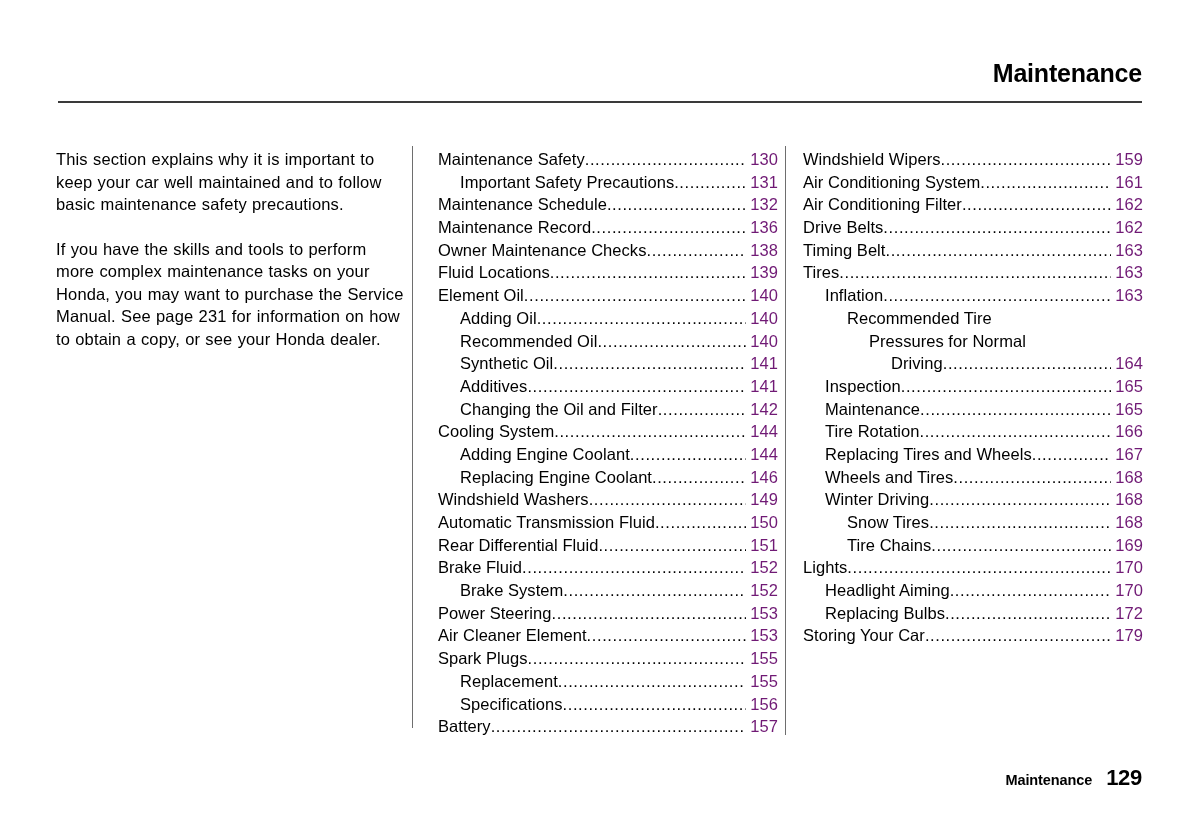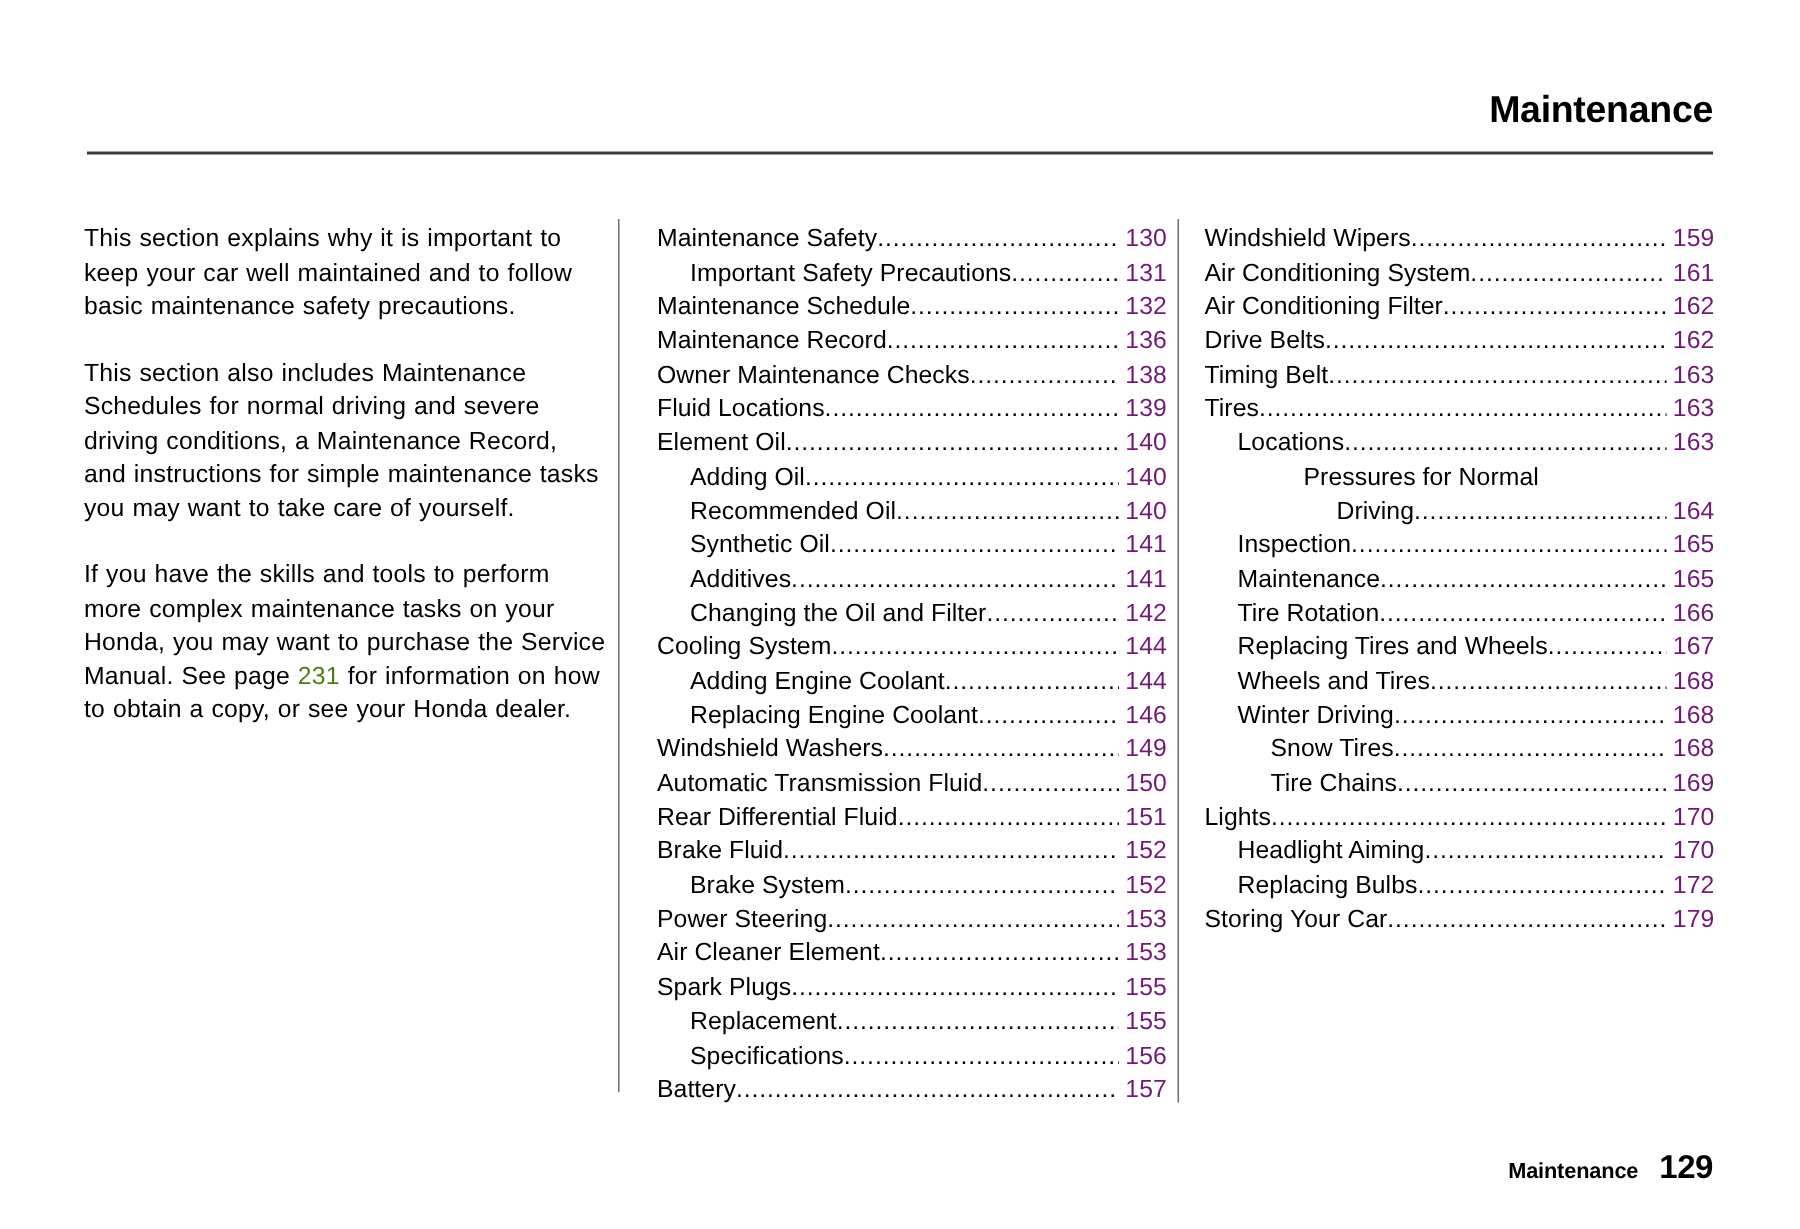--- a/index.html
+++ b/index.html
@@ -155,7 +155,6 @@
 
   <div class="col" id="col-intro">
       <p class="para">This section explains why it is important to keep your car well maintained and to follow basic maintenance safety precautions.</p>
-      <p class="para">This section also includes Maintenance Schedules for normal driving and severe driving conditions, a Maintenance Record, and instructions for simple maintenance tasks you may want to take care of yourself.</p>
       <p class="para">If you have the skills and tools to perform more complex maintenance tasks on your Honda, you may want to purchase the Service Manual. See page <span class="pgref">231</span> for information on how to obtain a copy, or see your Honda dealer.</p>
     </div>
 

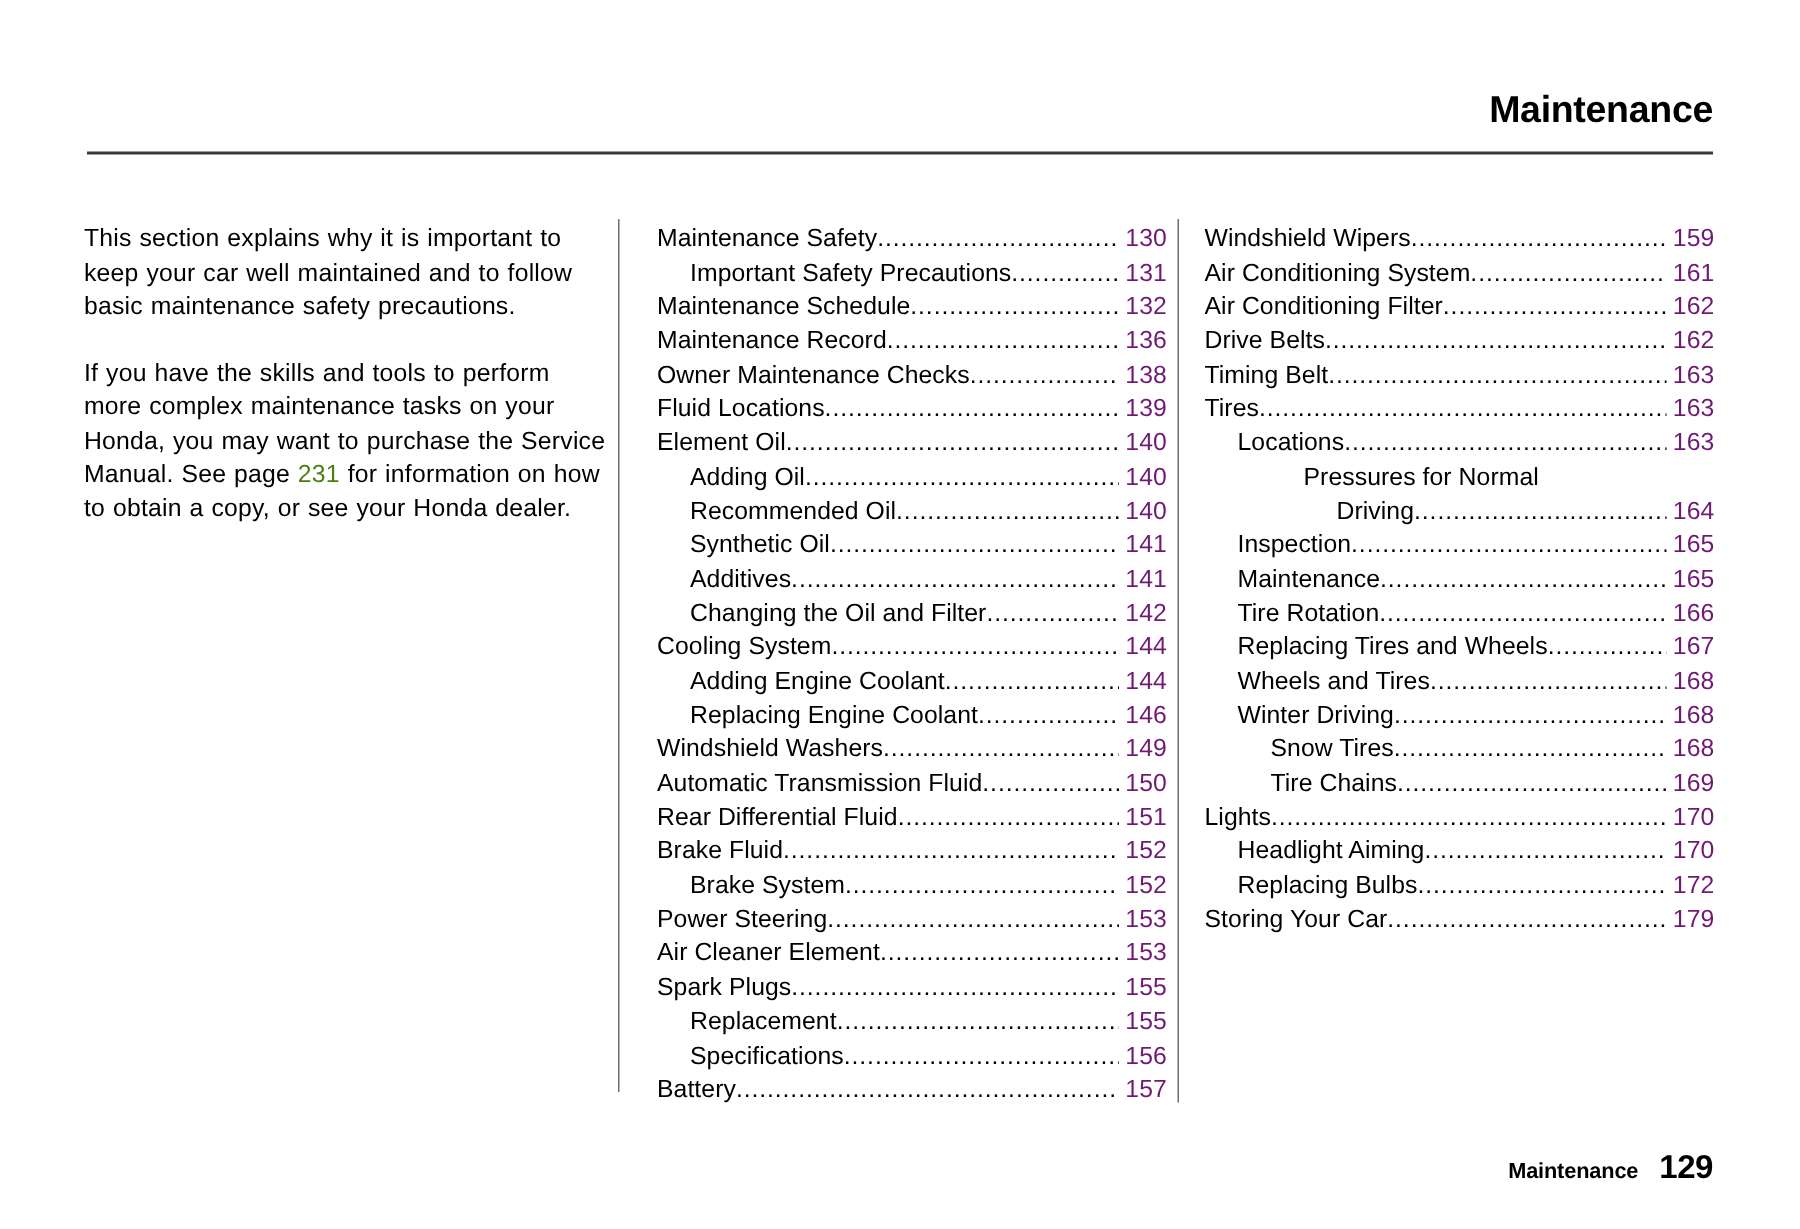--- a/index.html
+++ b/index.html
@@ -326,7 +326,7 @@
           <span class="pageno">163</span>
         </li>
         <li class="toc-row lvl-1">
-          <span class="label">Locations</span>
+          <span class="label">Inflation</span>
           <span class="leader">...............................................................................</span>
           <span class="pageno">163</span>
         </li>

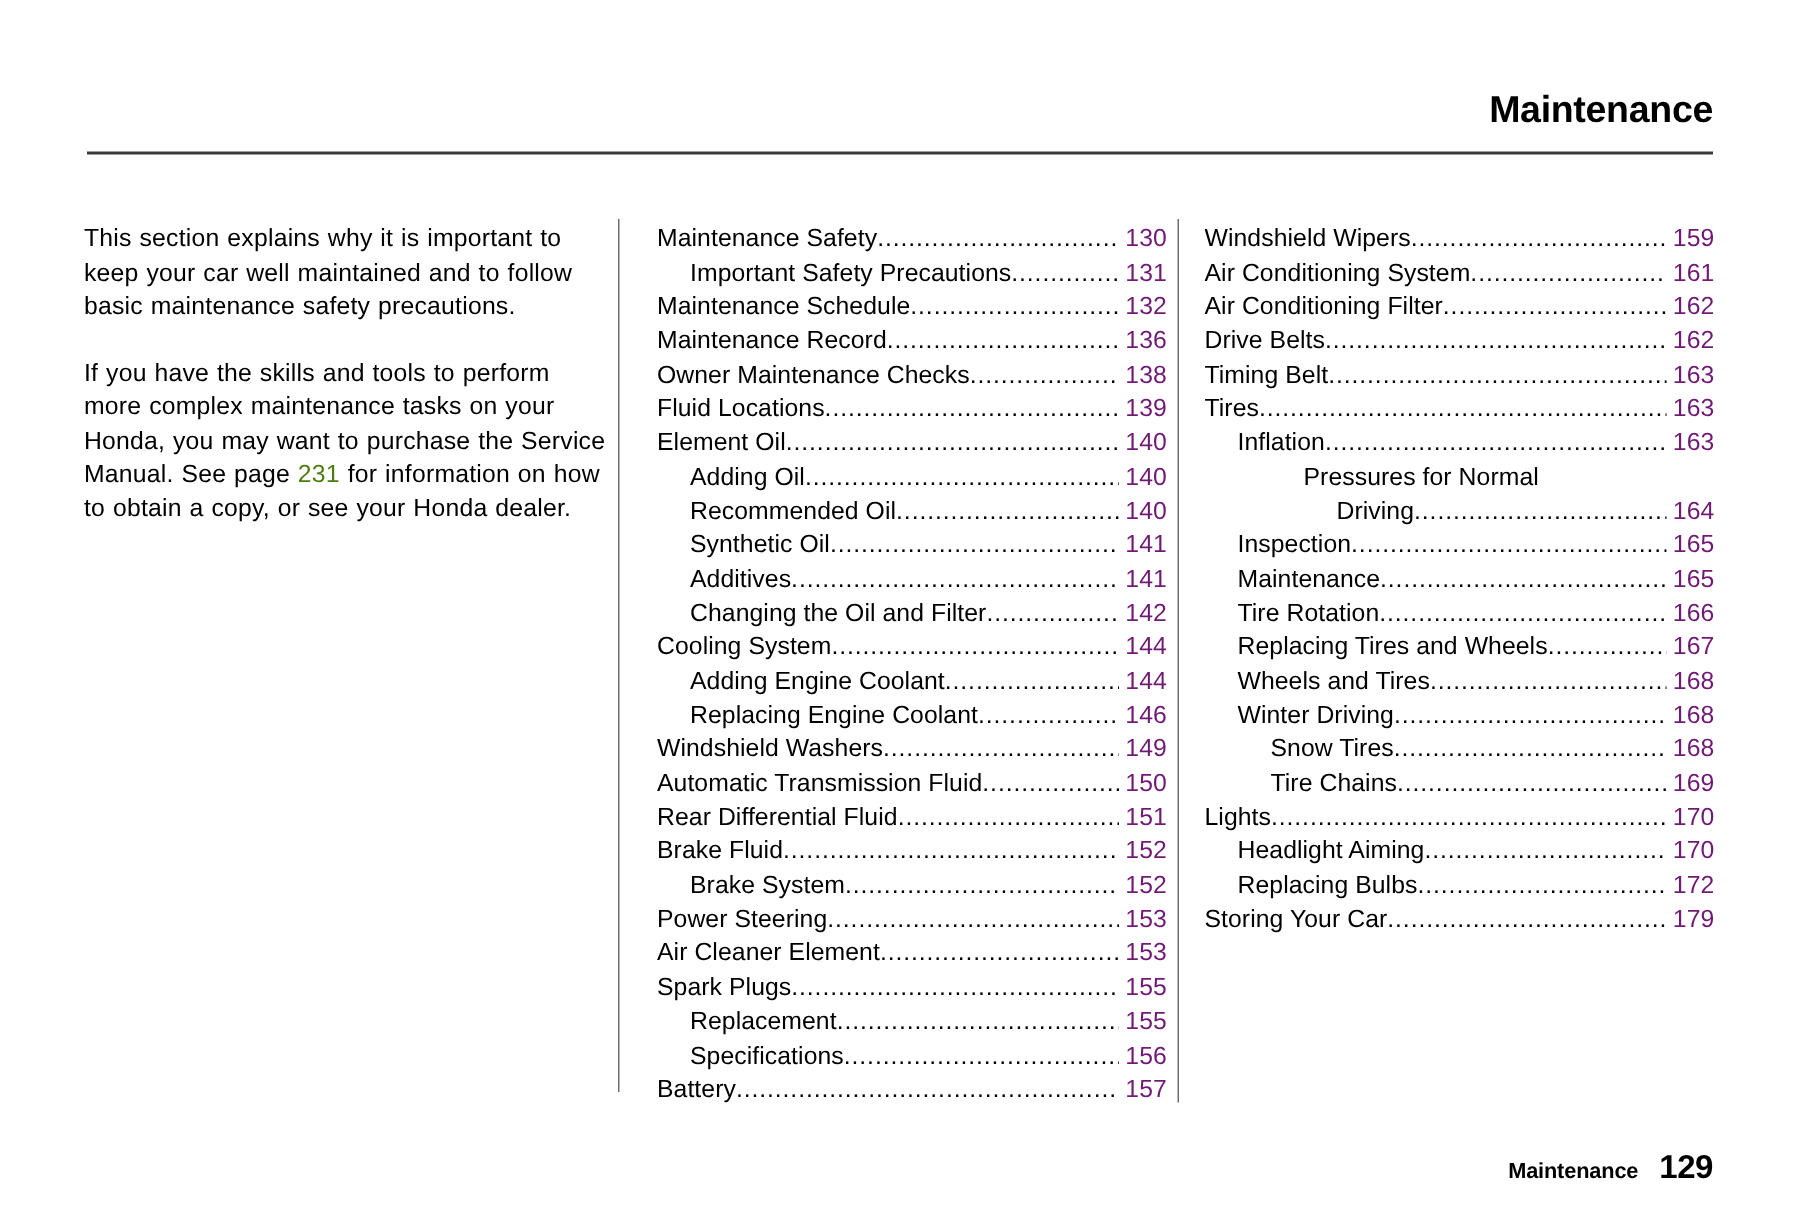--- a/index.html
+++ b/index.html
@@ -78,7 +78,7 @@
     word-spacing: 0.5px;
   }
   .para:last-child { margin-bottom: 0; }
-  .pgref { color: #4d7c0f; }
+  .pgref { color: #000000; }
 
   
   .toc-list {

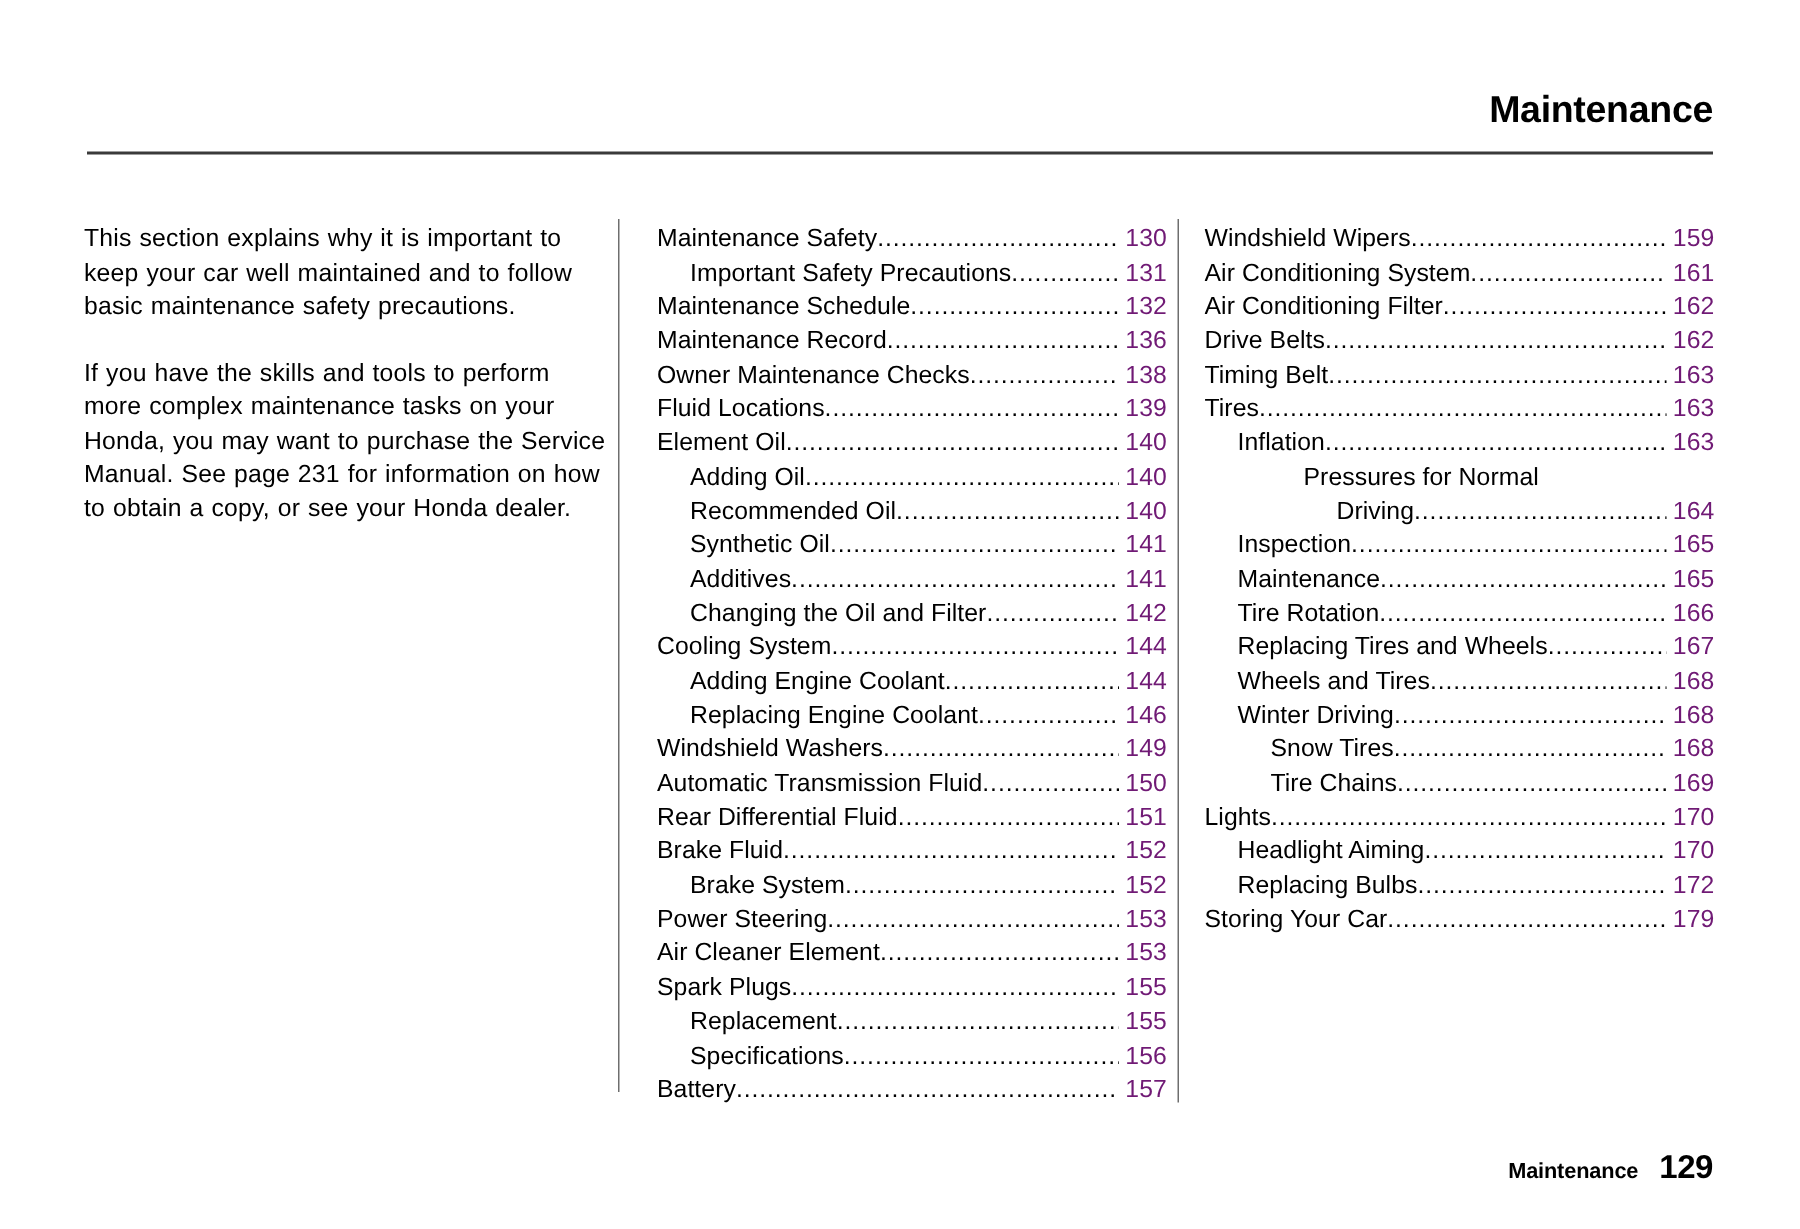--- a/index.html
+++ b/index.html
@@ -330,6 +330,11 @@
           <span class="leader">...............................................................................</span>
           <span class="pageno">163</span>
         </li>
+        <li class="toc-row lvl-2 no-leader">
+          <span class="label">Recommended Tire</span>
+          <span class="leader">...............................................................................</span>
+          <span class="pageno"></span>
+        </li>
         <li class="toc-row lvl-3 no-leader">
           <span class="label">Pressures for Normal</span>
           <span class="leader">...............................................................................</span>

